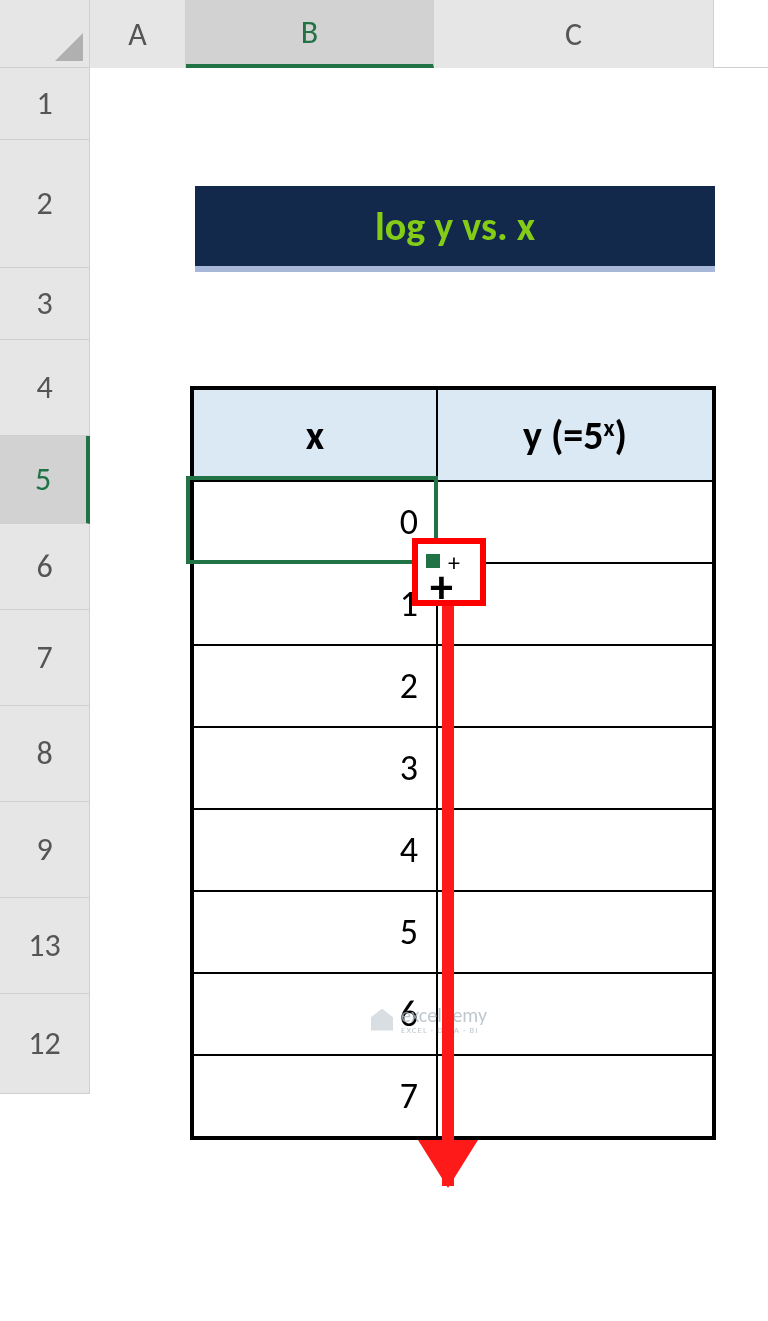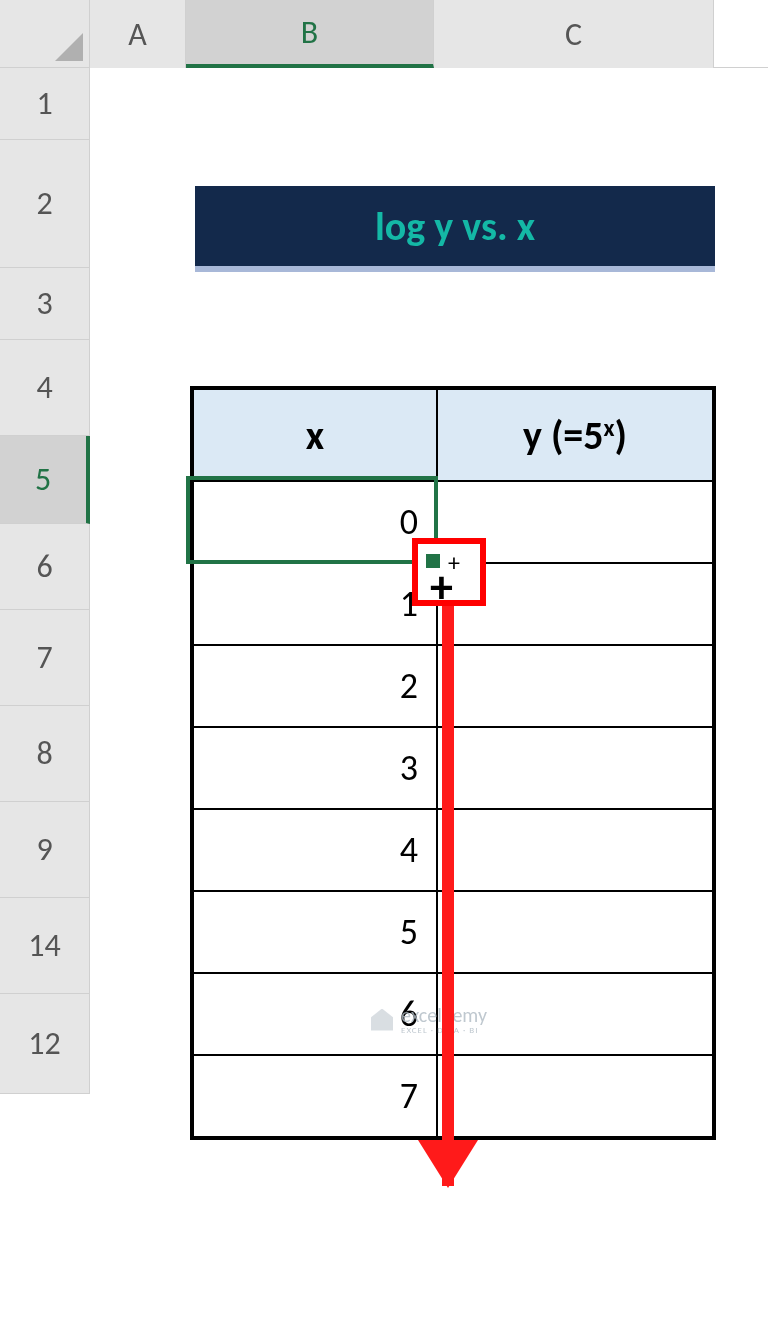--- a/index.html
+++ b/index.html
@@ -102,7 +102,7 @@
     display: flex;
     align-items: center;
     justify-content: center;
-    color: #14b8a6;
+    color: #84cc16;
     font-size: 40px;
     font-weight: bold;
   }

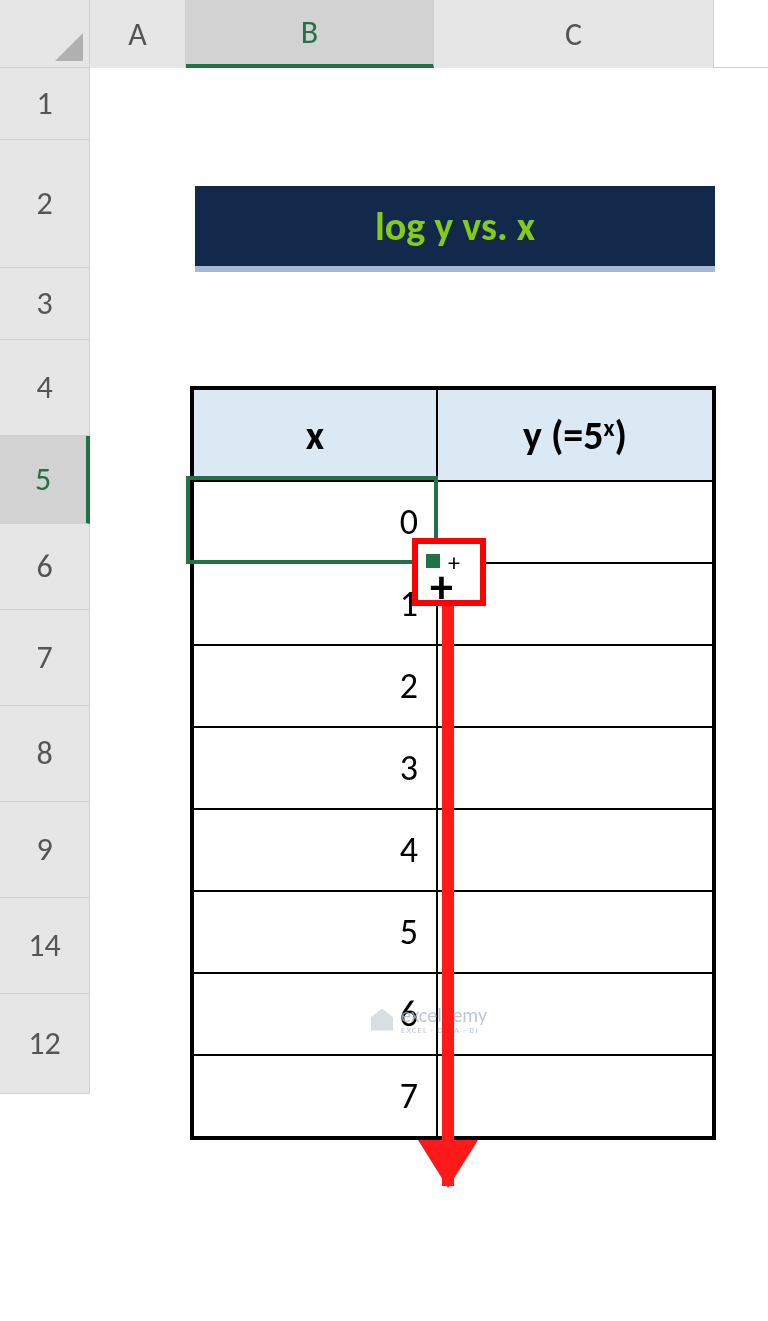--- a/index.html
+++ b/index.html
@@ -249,7 +249,7 @@
         <div class="row-header" style="height: 96px;">7</div>
         <div class="row-header" style="height: 96px;">8</div>
         <div class="row-header" style="height: 96px;">9</div>
-        <div class="row-header" style="height: 96px;">14</div>
+        <div class="row-header" style="height: 96px;">13</div>
         <div class="row-header" style="height: 100px;">12</div>
       </div>
     <div class="cells-area">

